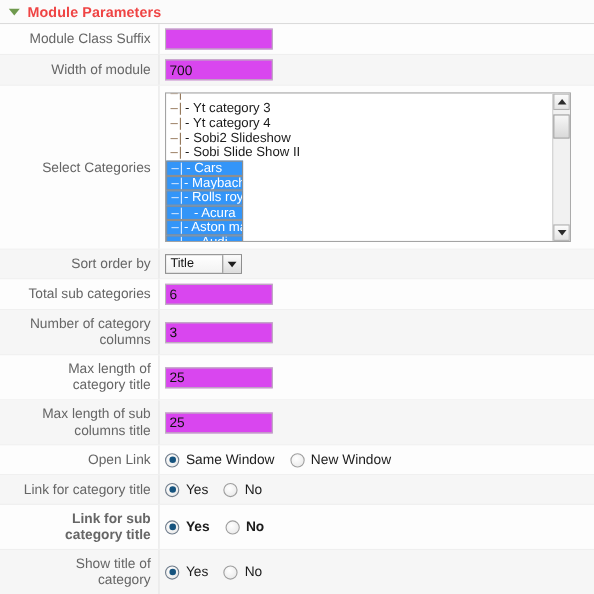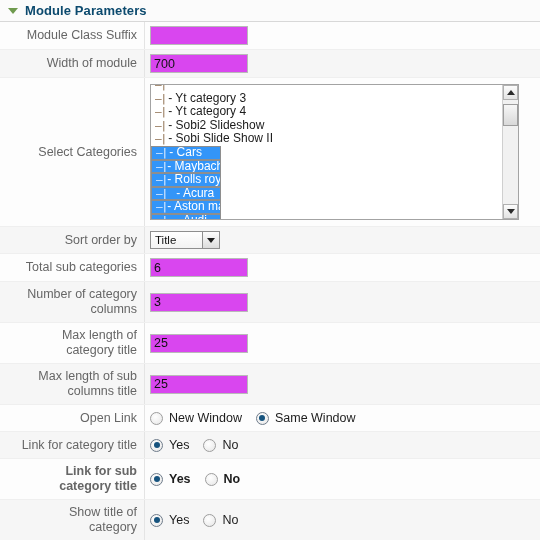--- a/index.html
+++ b/index.html
@@ -36,7 +36,7 @@
   .panel-title {
     font-size: 13px;
     font-weight: bold;
-    color: #0c4a6e;
+    color: #ef4444;
     letter-spacing: .1px;
     white-space: nowrap;
   }

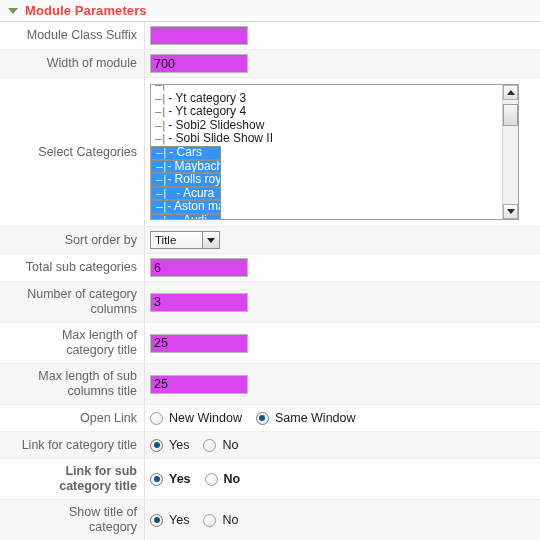--- a/index.html
+++ b/index.html
@@ -363,13 +363,13 @@
       <div class="ctl">
         <div class="radios">
           <div class="rg">
+            <div class="radio on"></div>
+            <div class="rlabel">Same Window</div>
+          </div>
+          <div class="rg">
             <div class="radio"></div>
             <div class="rlabel">New Window</div>
           </div>
-          <div class="rg">
-            <div class="radio on"></div>
-            <div class="rlabel">Same Window</div>
-          </div>
         </div>
       </div>
     </div>

